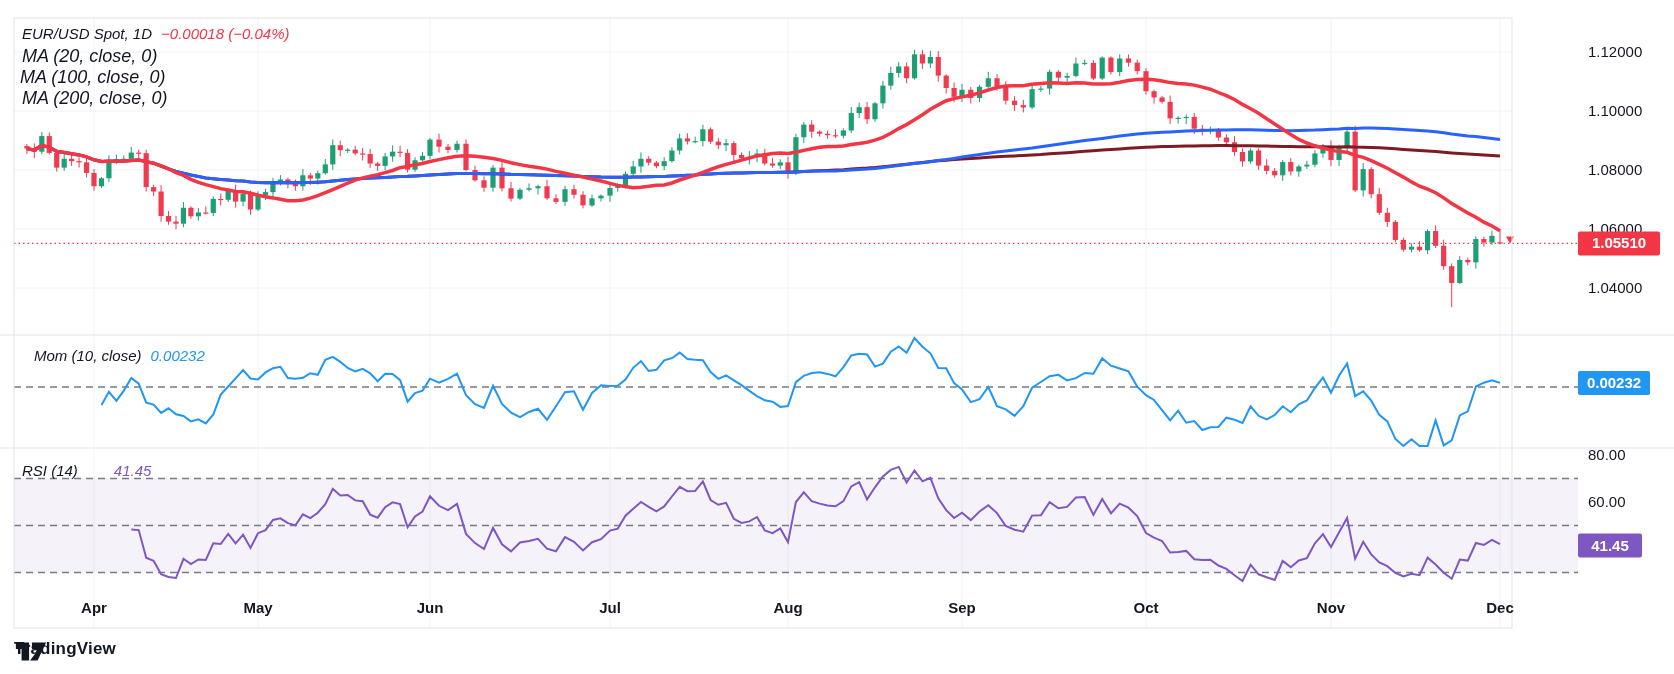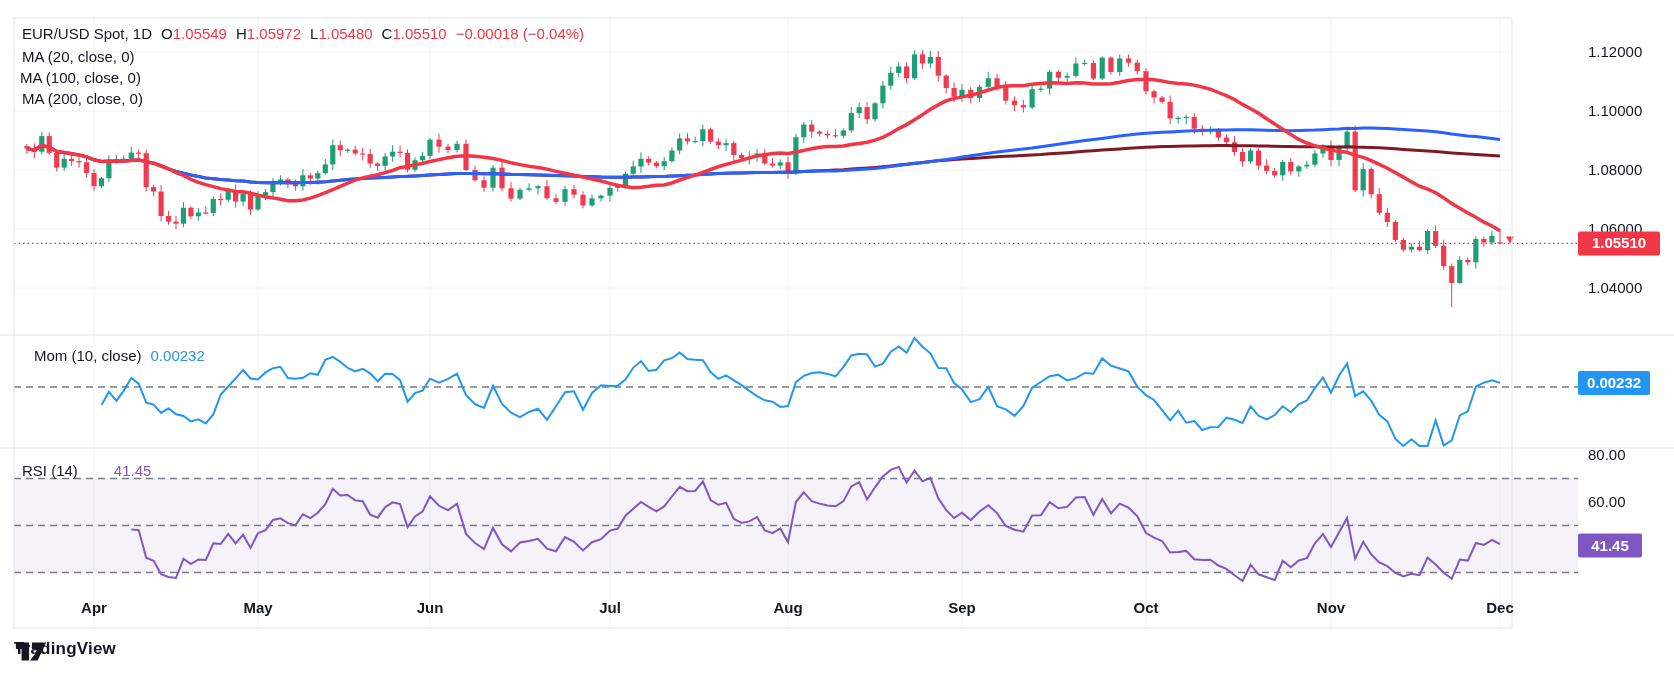--- a/index.html
+++ b/index.html
@@ -7,7 +7,7 @@
        font-family:"Liberation Sans",sans-serif;color:#131722;}
   svg{position:absolute;left:0;top:0;}
   svg text{font-family:"Liberation Sans",sans-serif;}
-  .ovl{position:absolute;font-size:15px;line-height:21px;white-space:nowrap;}
+  .ovl{position:absolute;font-size:15px;line-height:21px;white-space:nowrap;font-style:italic;}
   .row{display:flex;gap:9px;align-items:baseline;}
   .red{color:#f23645;}
   .blu{color:#2196f3;}

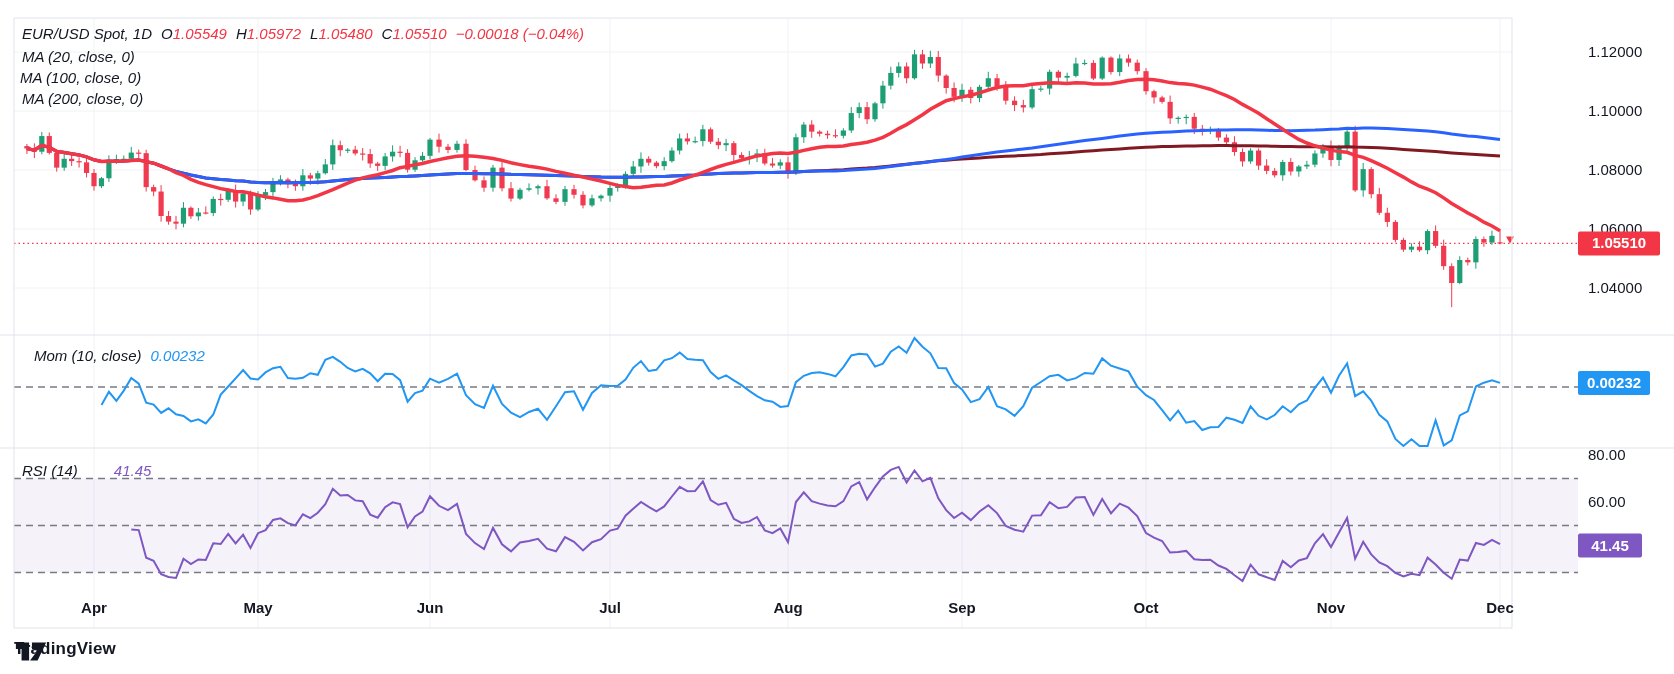--- a/index.html
+++ b/index.html
@@ -472,12 +472,6 @@
 
 <div class="ovl row" style="left:22px;top:23px;">
   <span class="k">EUR/USD Spot, 1D</span>
-  <span id="ohlc-items" class="row">
-        <span><span class="k">O</span><span class="red">1.05549</span></span>
-        <span><span class="k">H</span><span class="red">1.05972</span></span>
-        <span><span class="k">L</span><span class="red">1.05480</span></span>
-        <span><span class="k">C</span><span class="red">1.05510</span></span>
-      </span>
   <span class="red">−0.00018 (−0.04%)</span>
 </div>
 <div class="ovl ma" style="left:22px;top:46px;">MA (20, close, 0)</div>

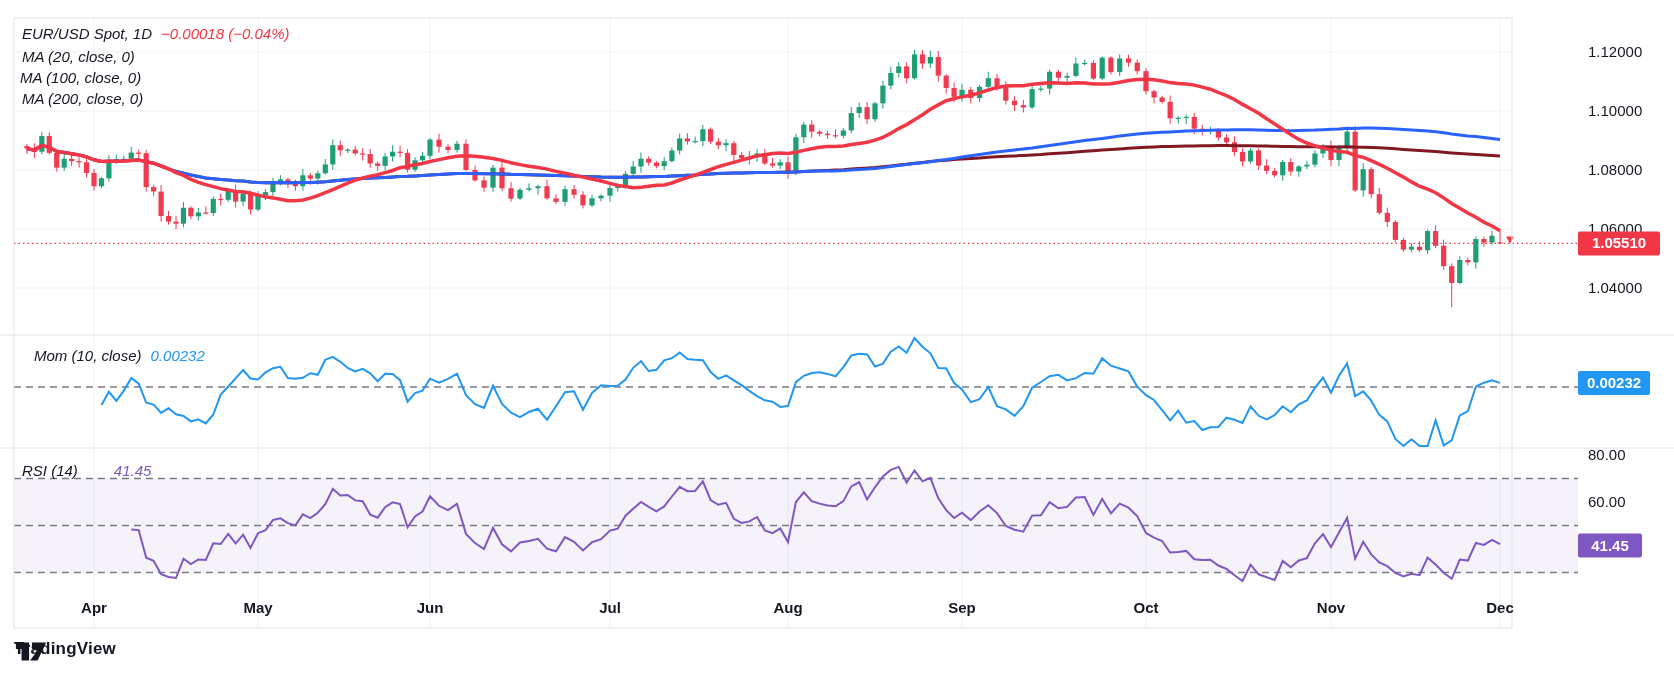--- a/index.html
+++ b/index.html
@@ -13,7 +13,7 @@
   .blu{color:#2196f3;}
   .pur{color:#7e57c2;}
   .k{color:#131722;}
-  .ma{font-size:15px;color:#131722;}
+  .ma{font-size:18px;color:#131722;}
   #footer{position:absolute;left:14px;top:639px;display:flex;align-items:center;gap:8px;}
   #footer .brand{font-size:17px;font-weight:600;color:#131722;letter-spacing:.2px;}
 </style>

